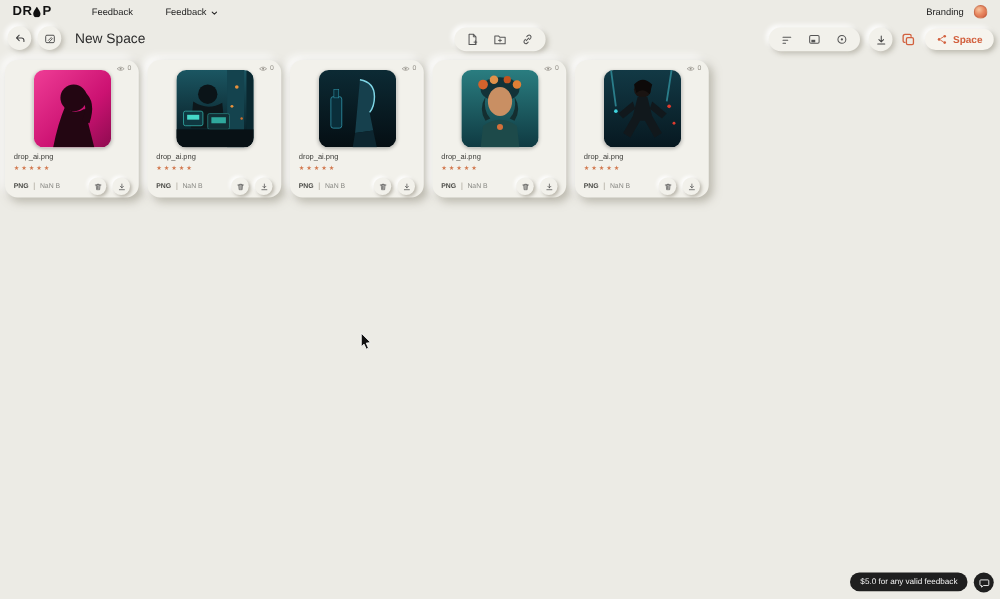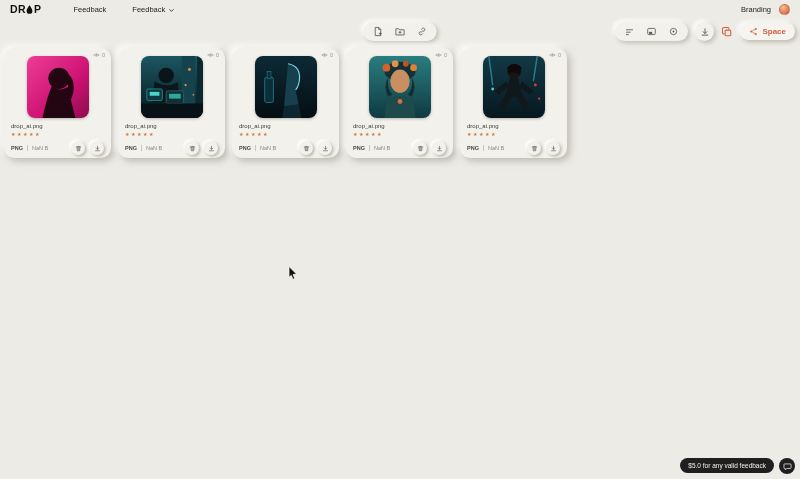--- a/index.html
+++ b/index.html
@@ -124,6 +124,20 @@
   </header>
 
   <div class="toolbar">
+    <div class="tb-left">
+      <button class="circle-btn">
+        <svg width="10" height="10" viewBox="0 0 16 16">
+            <path d="M7 3.5 L3.5 7 L7 10.5 M3.5 7 H10 a3 3 0 0 1 3 3 v1.5" fill="none" stroke="#444" stroke-width="1.4" stroke-linecap="round" stroke-linejoin="round"></path>
+          </svg>
+      </button>
+      <button class="circle-btn">
+        <svg width="10" height="10" viewBox="0 0 16 16">
+            <rect x="2.5" y="3.5" width="11" height="9.5" rx="1.5" fill="none" stroke="#444" stroke-width="1.2"></rect>
+            <path d="M5.5 10.5 L9.5 6.5 L11 8 L7 12" fill="none" stroke="#444" stroke-width="1.1" stroke-linejoin="round"></path>
+          </svg>
+      </button>
+      <span class="page-title">New Space</span>
+    </div>
 
     <div class="pill tb-center">
       <button class="icon-btn">

